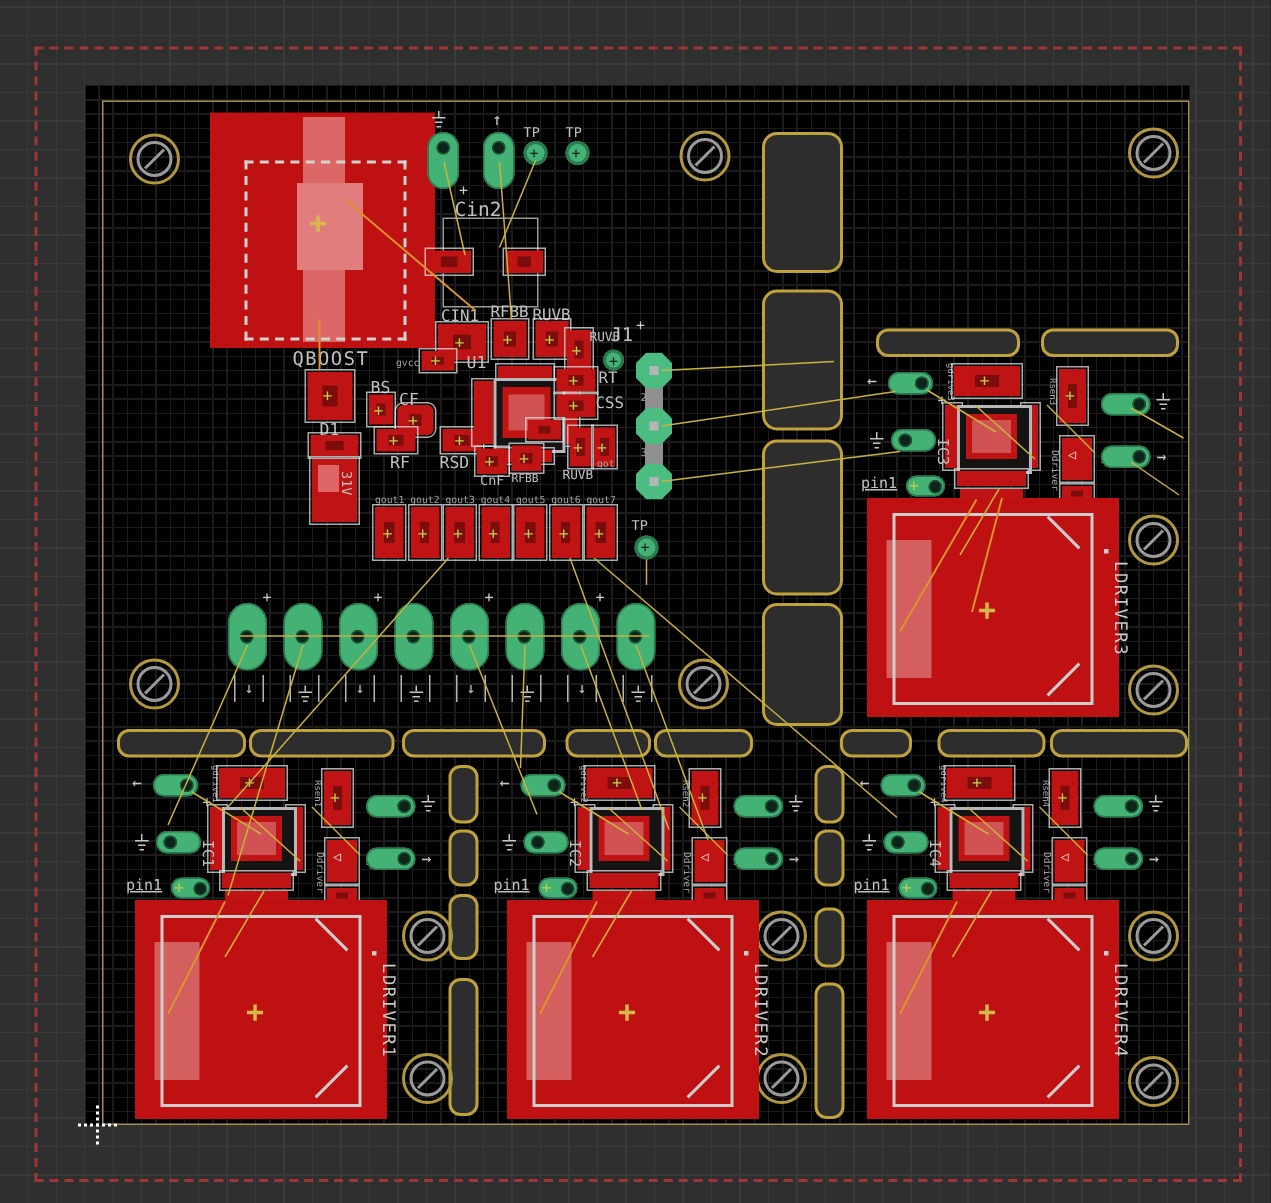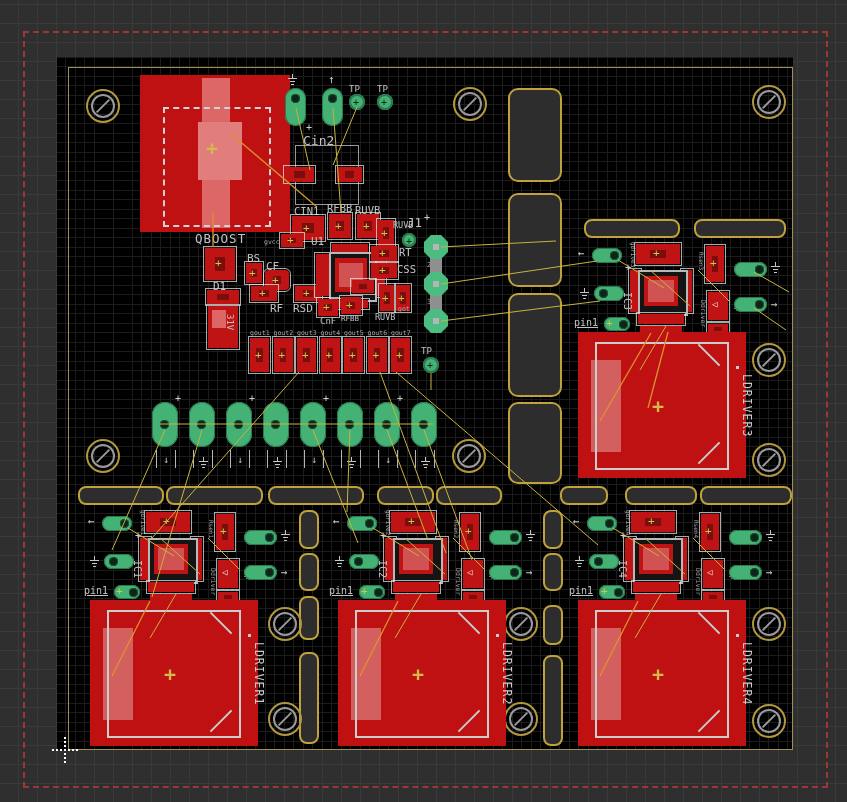--- a/index.html
+++ b/index.html
@@ -137,7 +137,7 @@
     <span class="abs" style="left:4px;top:4px;width:14px;height:18px;background:#d66"></span>
     <span class="txt vt" style="left:26px;top:8px;font-size:9px">31V</span>
   </div>
-  <span class="txt" style="left:270px;top:303px;font-size:11px">RF</span>
+  <span class="txt" style="left:260px;top:303px;font-size:11px">RF</span>
   <div class="rc" style="left:251px;top:286px;width:26px;height:15px">
       <i></i>
       <span class="plus" style="left:8px;top:2px">+</span>

